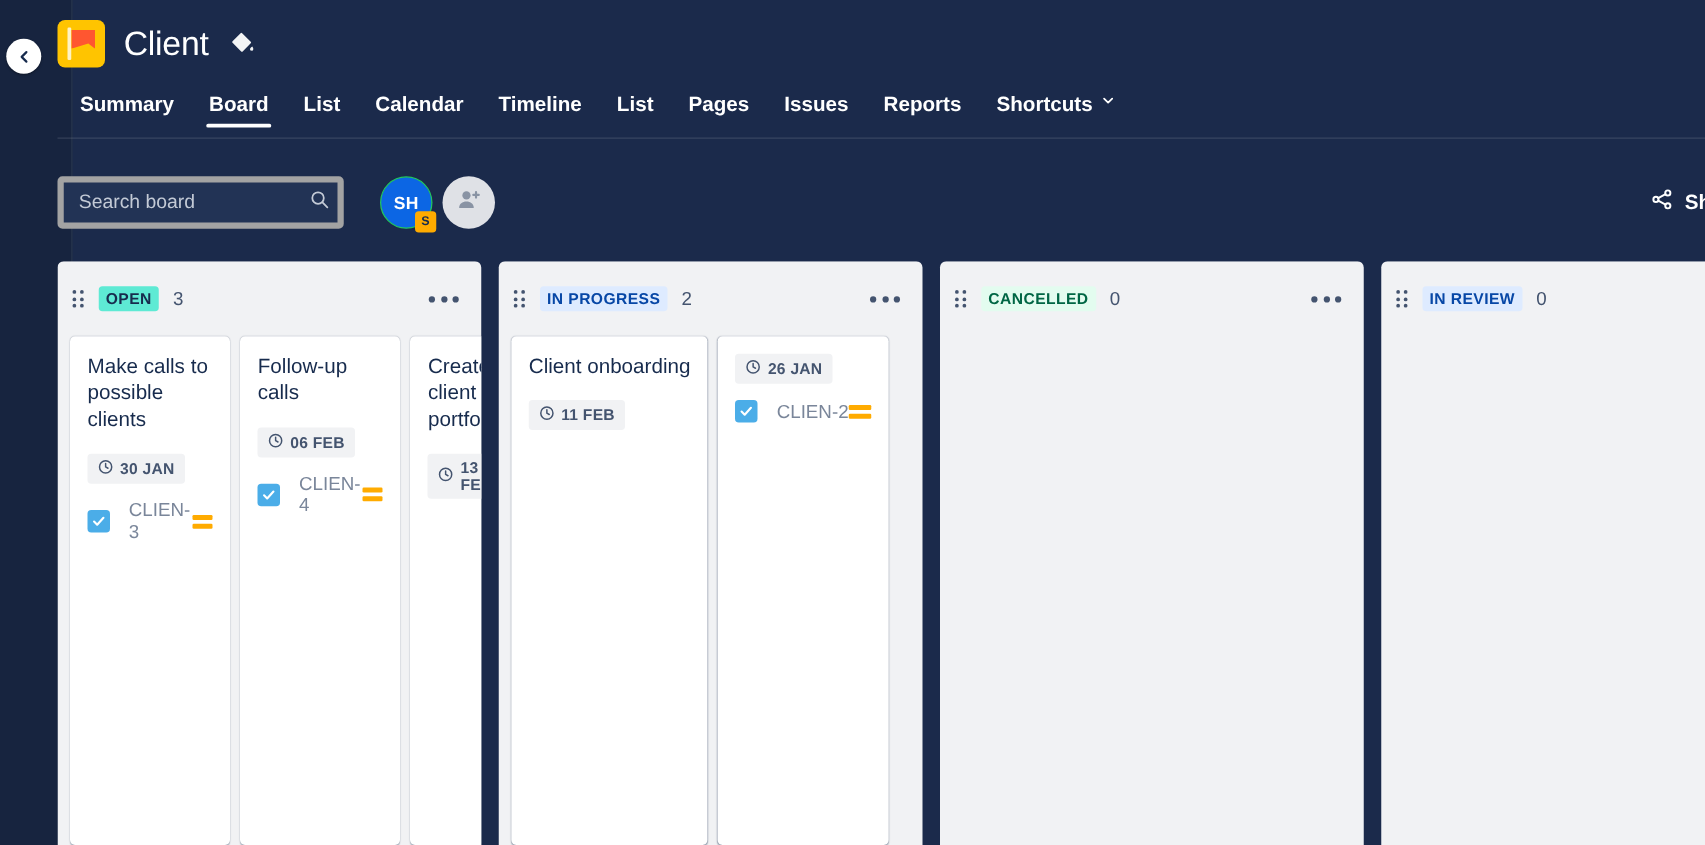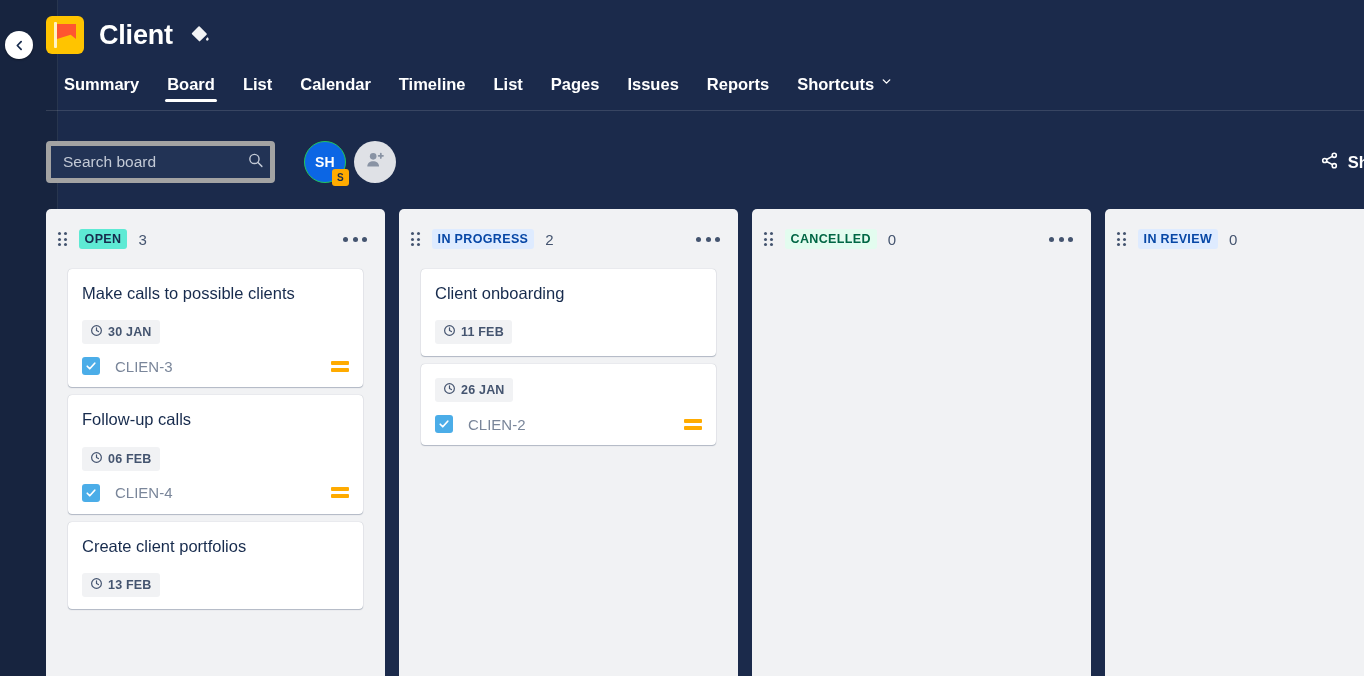--- a/index.html
+++ b/index.html
@@ -84,7 +84,7 @@
   .proj-title {
     color: #FFFFFF;
     font-size: 27px;
-    font-weight: 700;
+    font-weight: 400;
     margin-left: 15px;
     letter-spacing: -0.2px;
     line-height: 1;

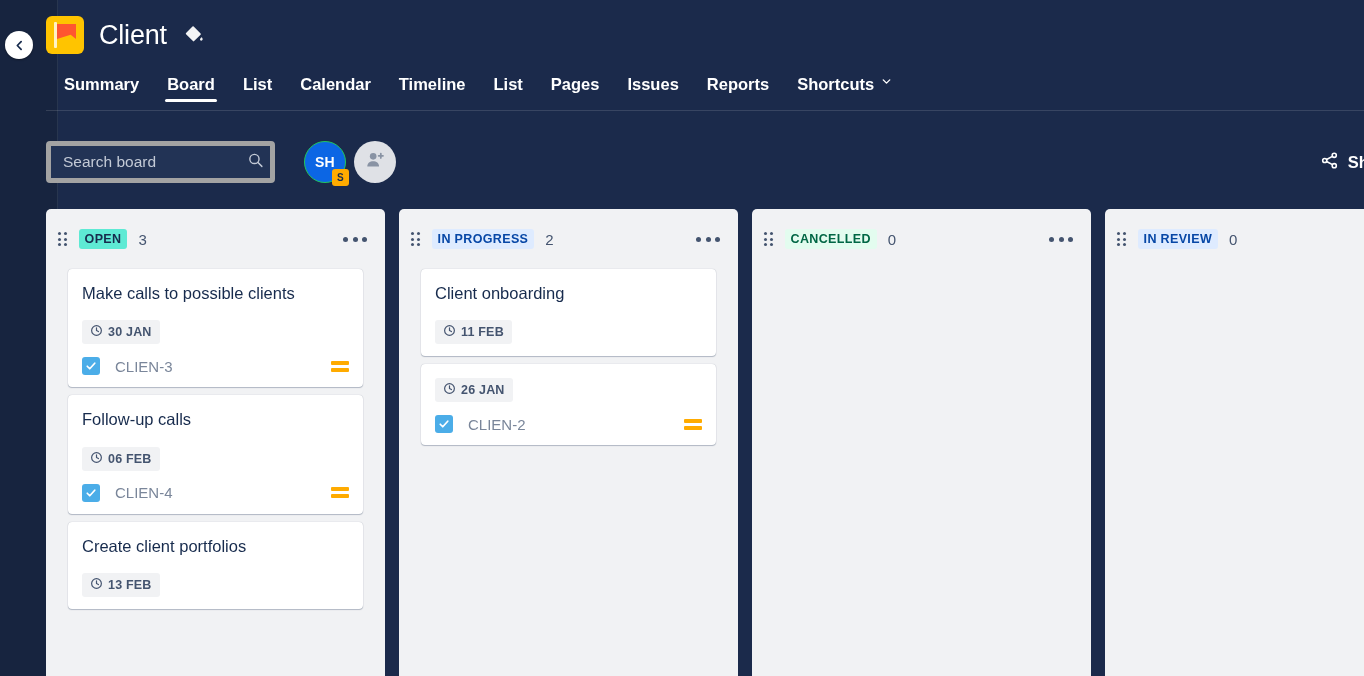--- a/index.html
+++ b/index.html
@@ -295,9 +295,8 @@
   }
 
   .col-body {
-    padding: 0 22px;
-    display: flex;
-    flex-direction: column;
+    padding: 0 10px;
+    display: flex;
     gap: 8px;
     flex: 1 1 auto;
   }

